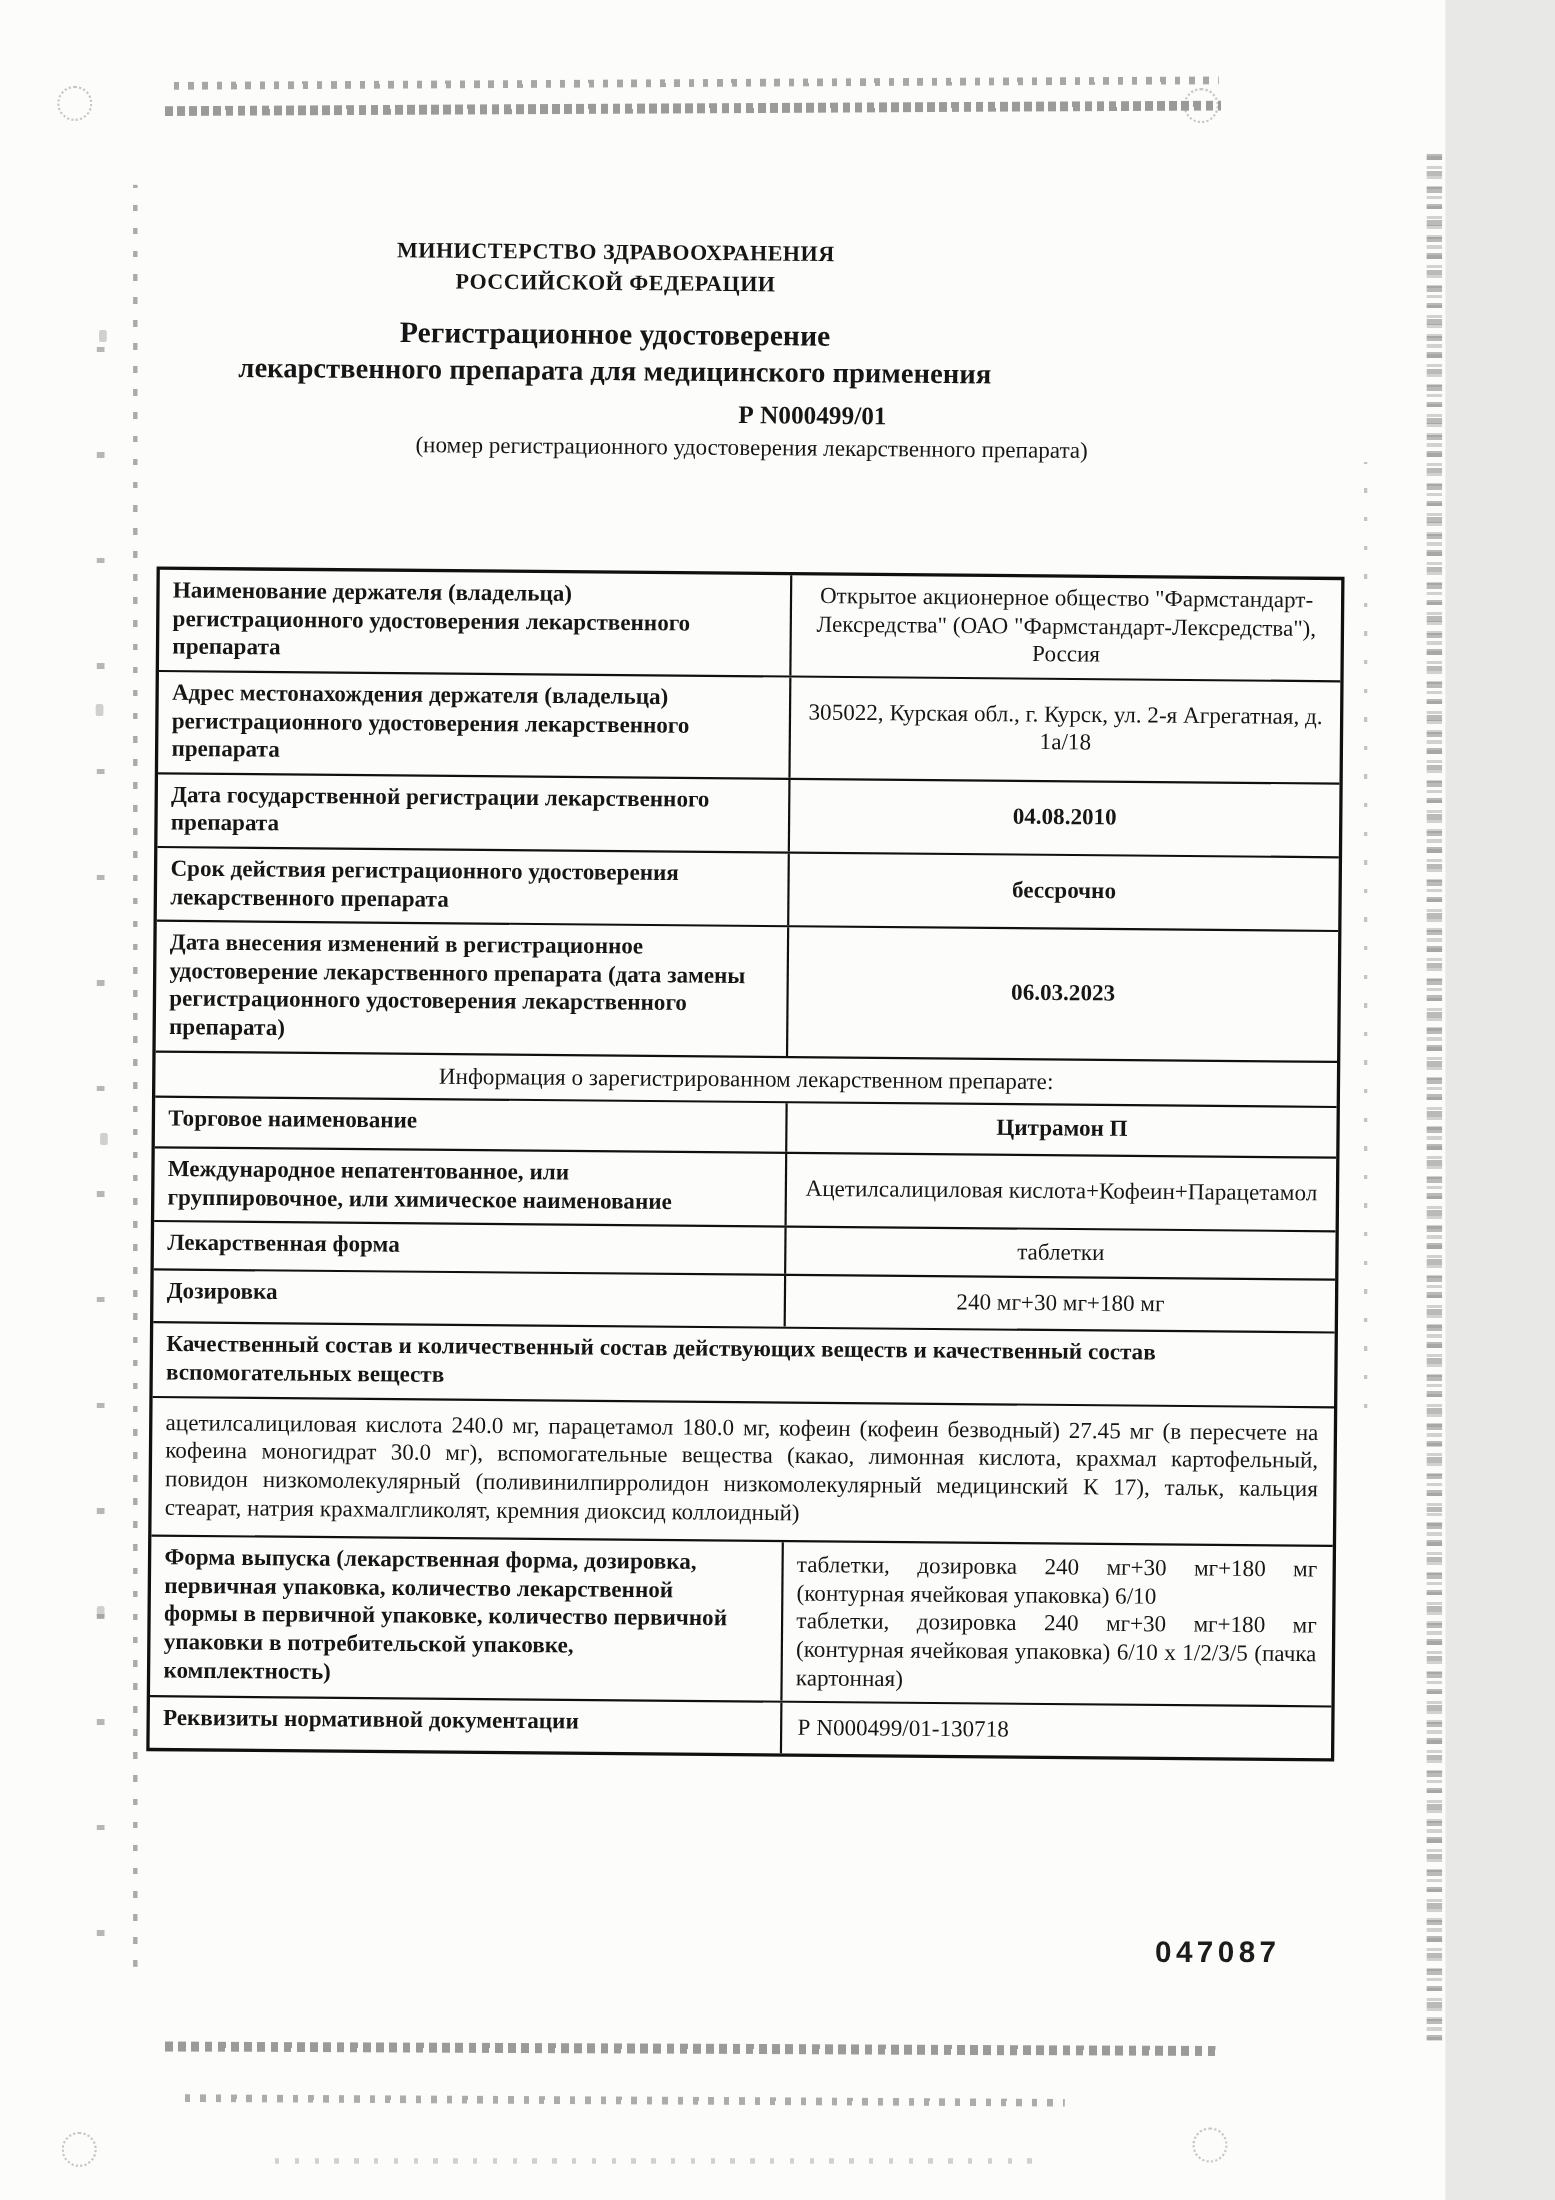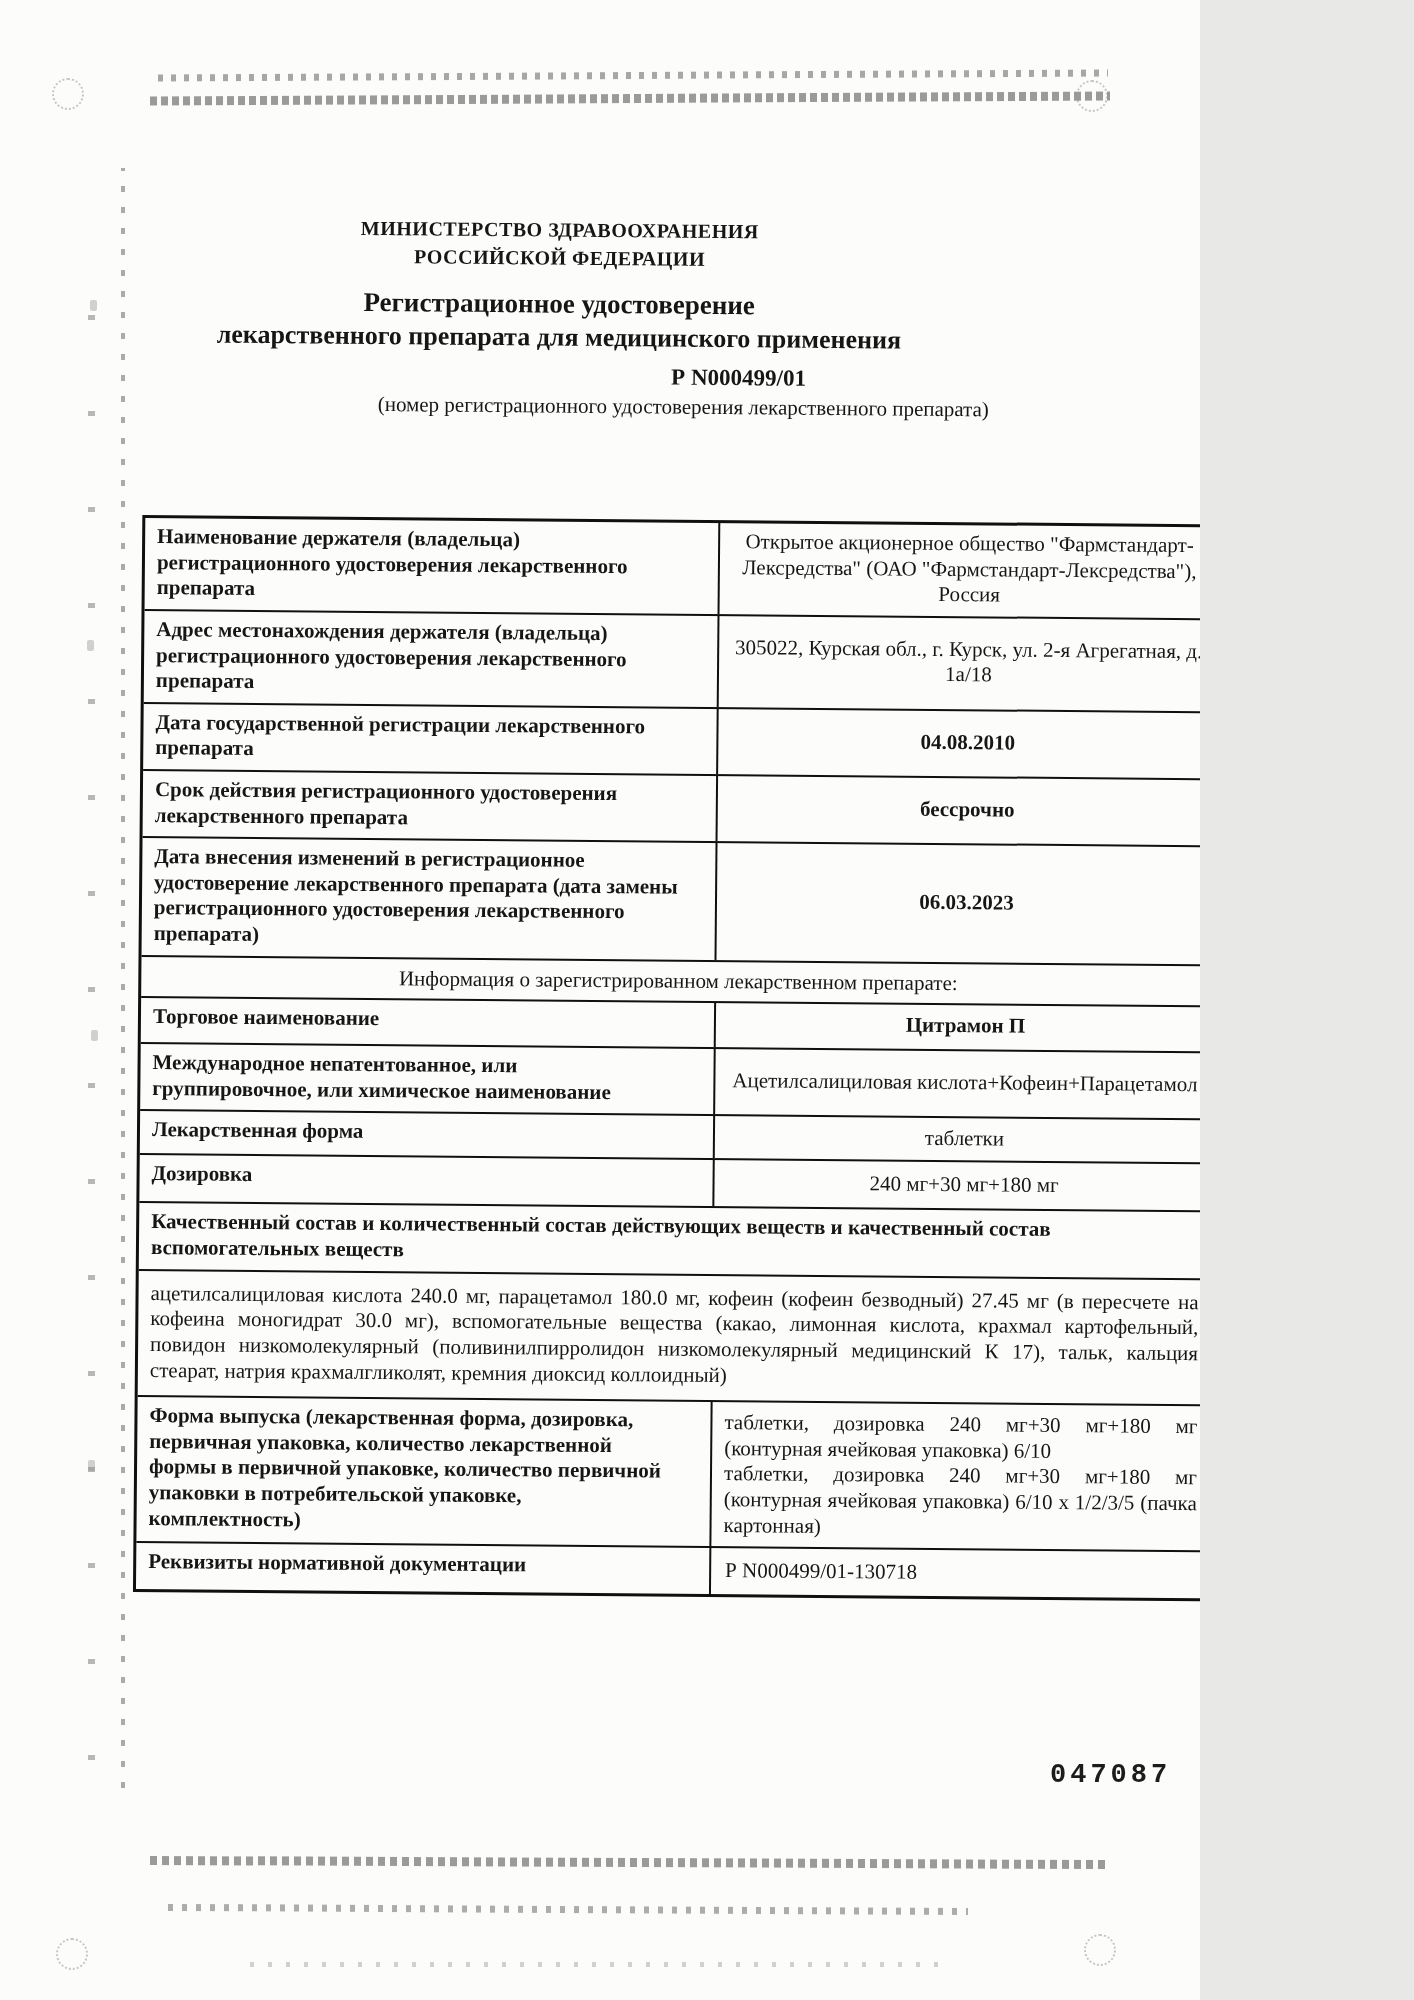--- a/index.html
+++ b/index.html
@@ -5,7 +5,7 @@
   html,body{margin:0;padding:0;background:#e8e8e6;}
   .screen{
     position:relative;
-    width:1200px;height:2000px;
+    width:1314px;height:2000px;
     background:#fcfcfa;
     overflow:hidden;
     font-family:"Liberation Serif", serif;

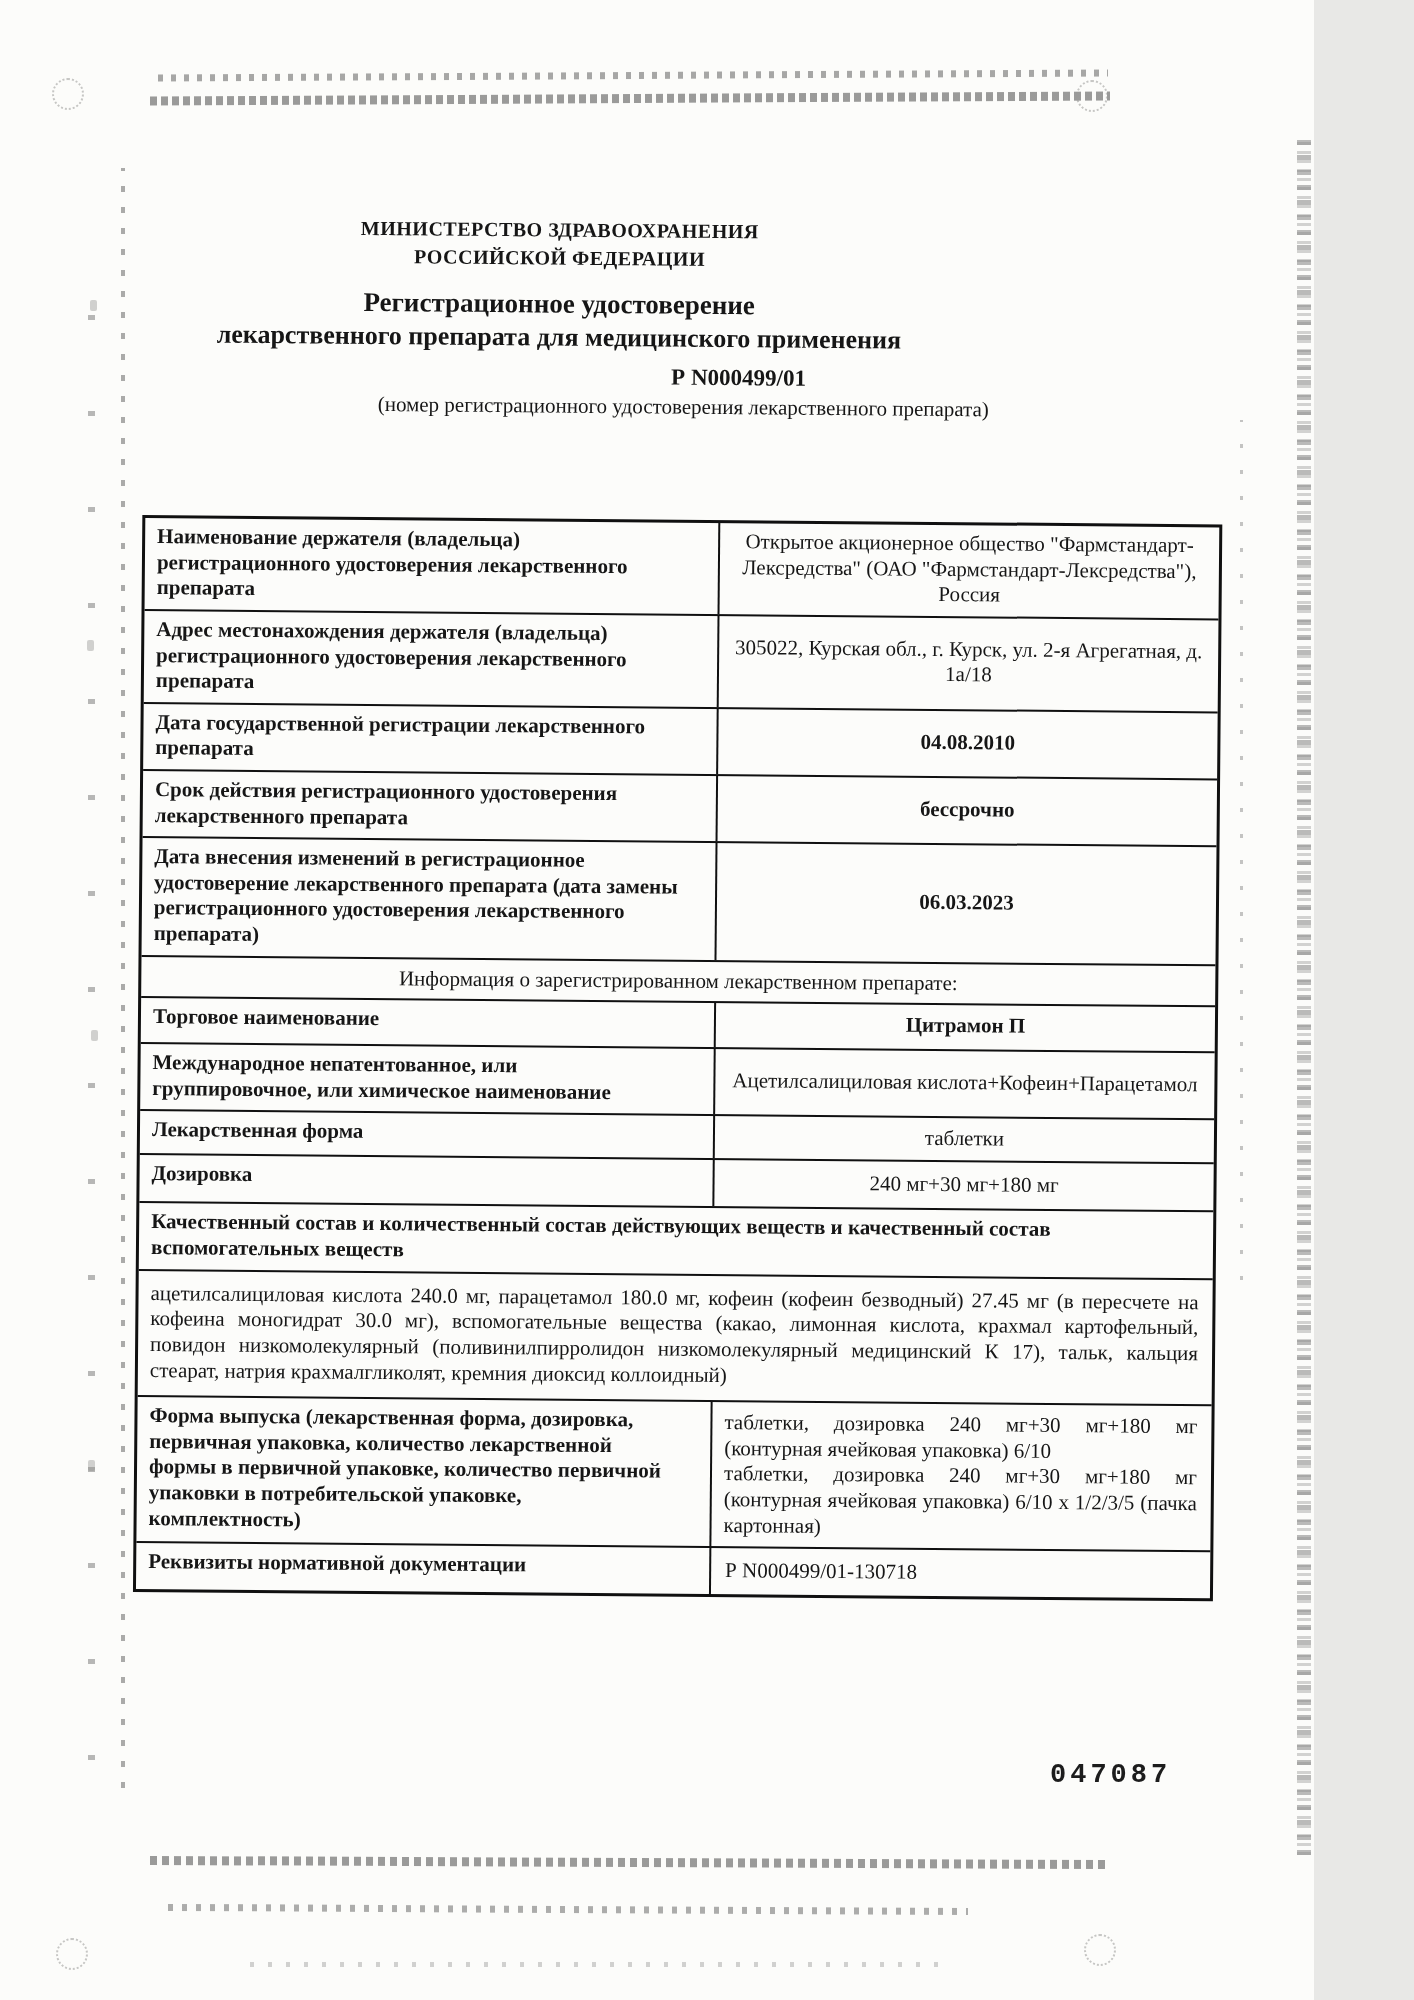--- a/index.html
+++ b/index.html
@@ -89,7 +89,7 @@
   
   .stamp-number{
     position:absolute;left:1050px;top:1760px;
-    font-family:Liberation Mono, monospace;
+    font-family:Liberation Sans, sans-serif;
     font-size:27px;font-weight:bold;letter-spacing:4px;color:#1c1c1c;
   }
 </style>

